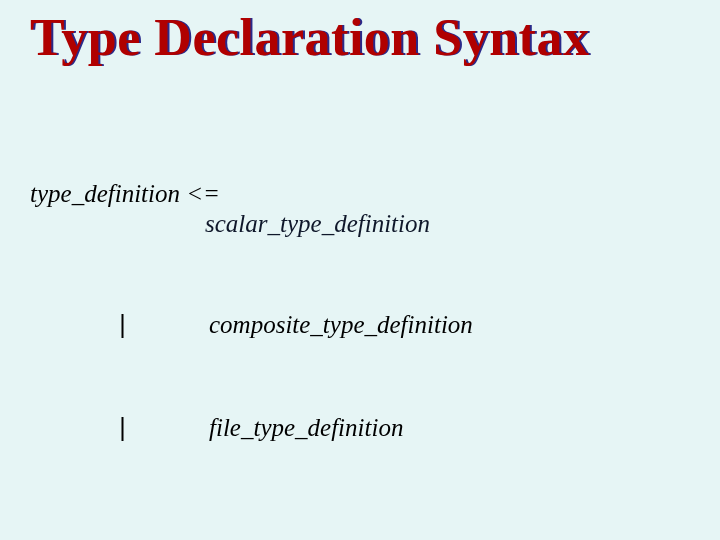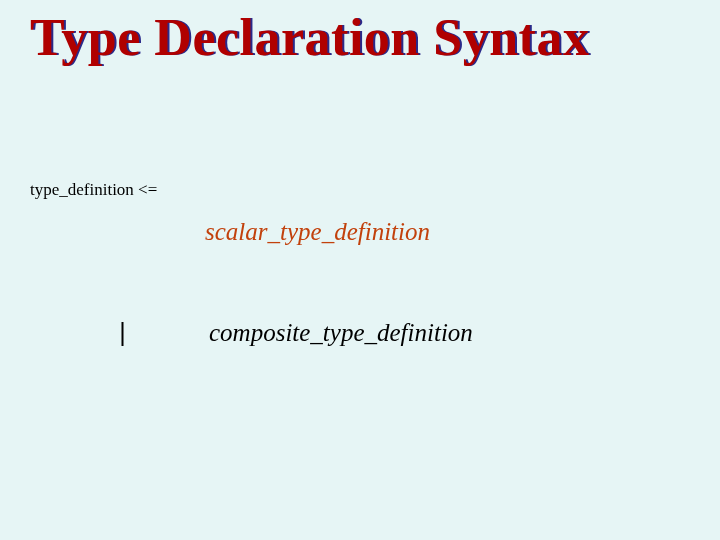--- a/index.html
+++ b/index.html
@@ -43,9 +43,10 @@
     width: 660px;
   }
   .def-header {
-    font-size: 17px;
+    font-style: italic;
+    font-size: 25px;
     color: #000;
-    margin-bottom: 18px;
+    margin-bottom: 2px;
   }
   .indent-def {
     font-style: italic;

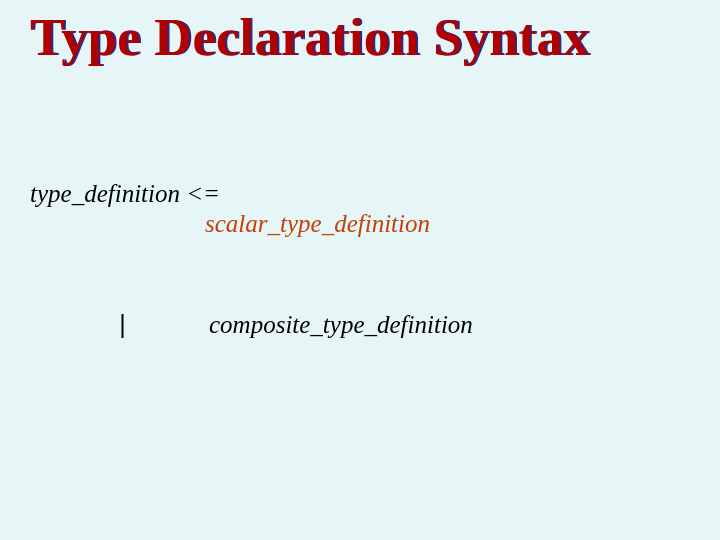--- a/index.html
+++ b/index.html
@@ -51,7 +51,7 @@
   .indent-def {
     font-style: italic;
     font-size: 25px;
-    color: #c2410c;
+    color: #0f172a;
     margin-left: 175px;
     margin-bottom: 36px;
   }

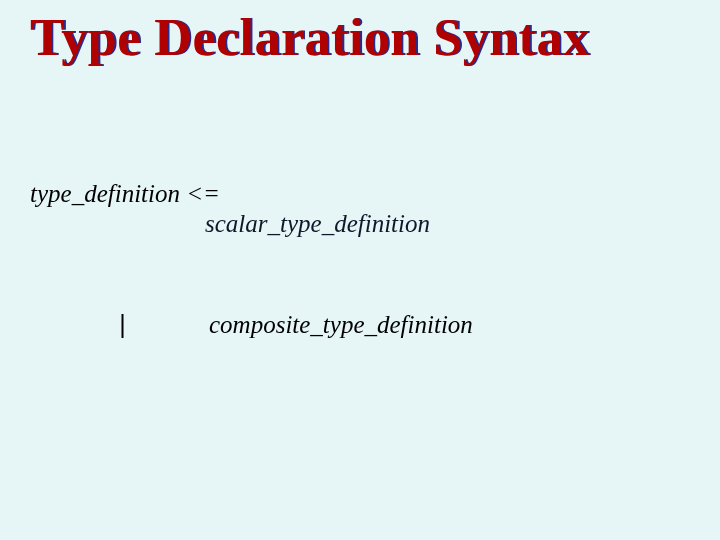--- a/index.html
+++ b/index.html
@@ -94,6 +94,10 @@
     </div>
 
 
+    <div class="alt-row">
+      <span class="pipe">|</span>
+      <span class="alt-name">file_type_definition</span>
+    </div>
   </div>
 </div>
 

